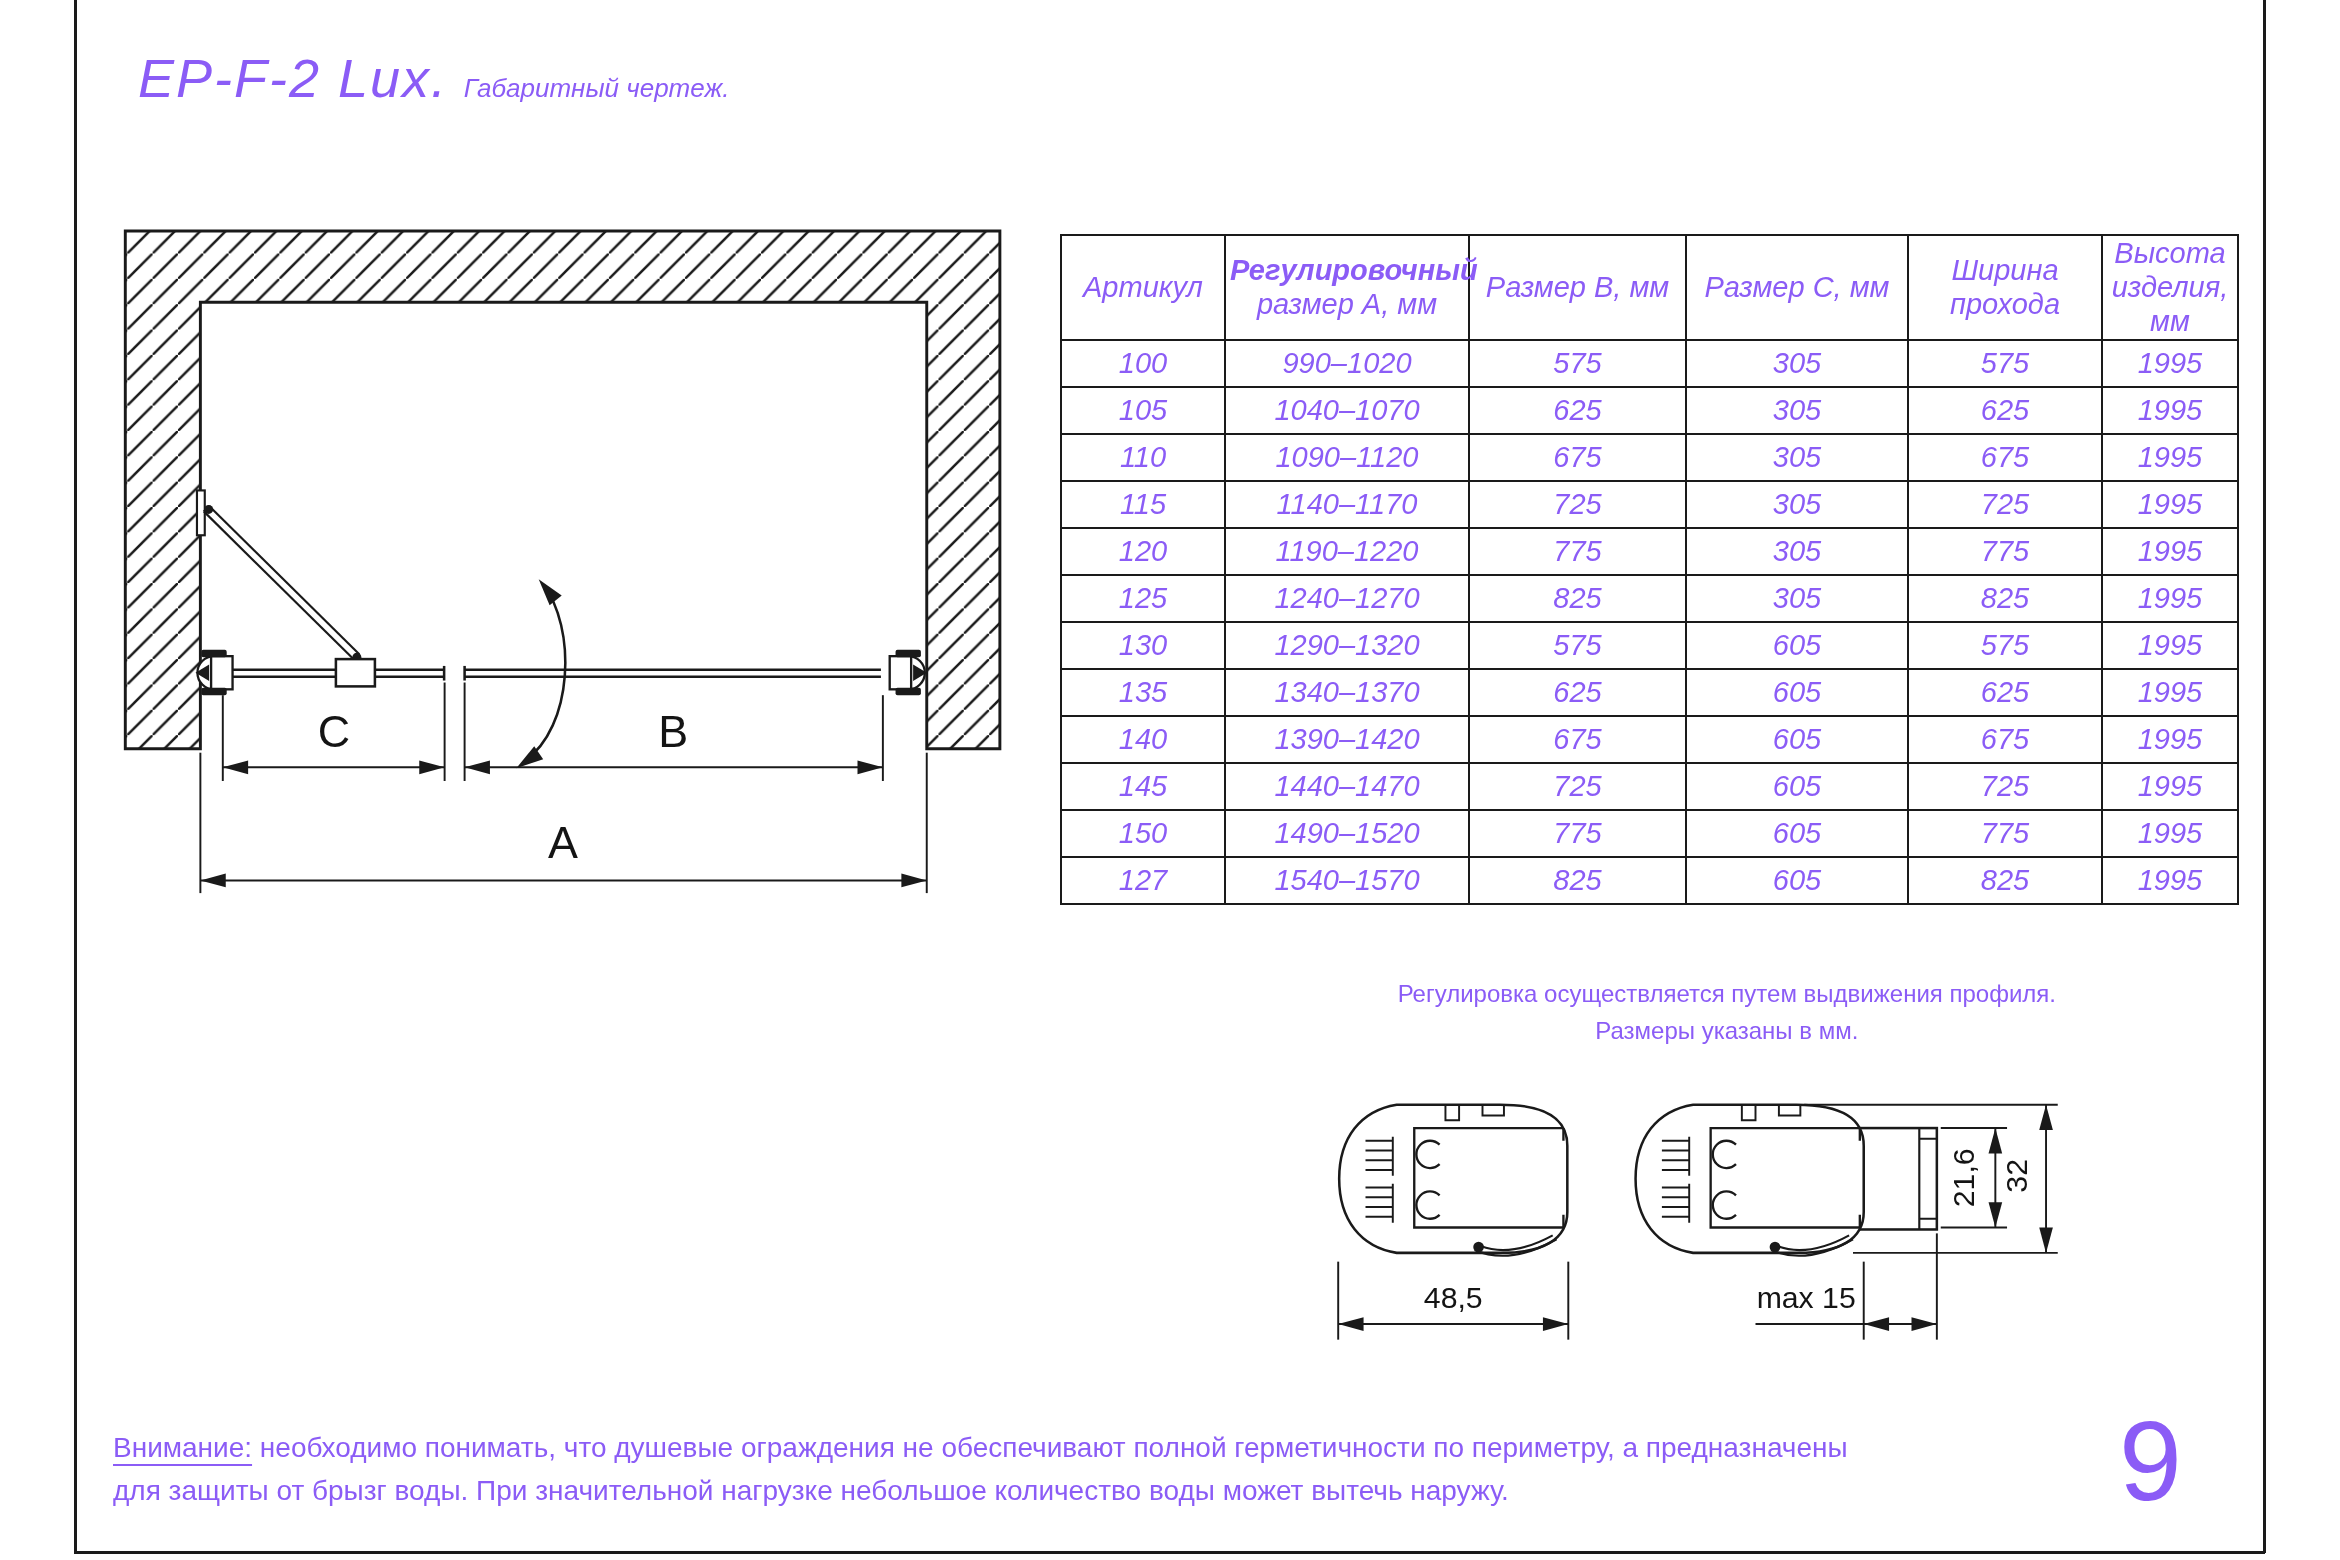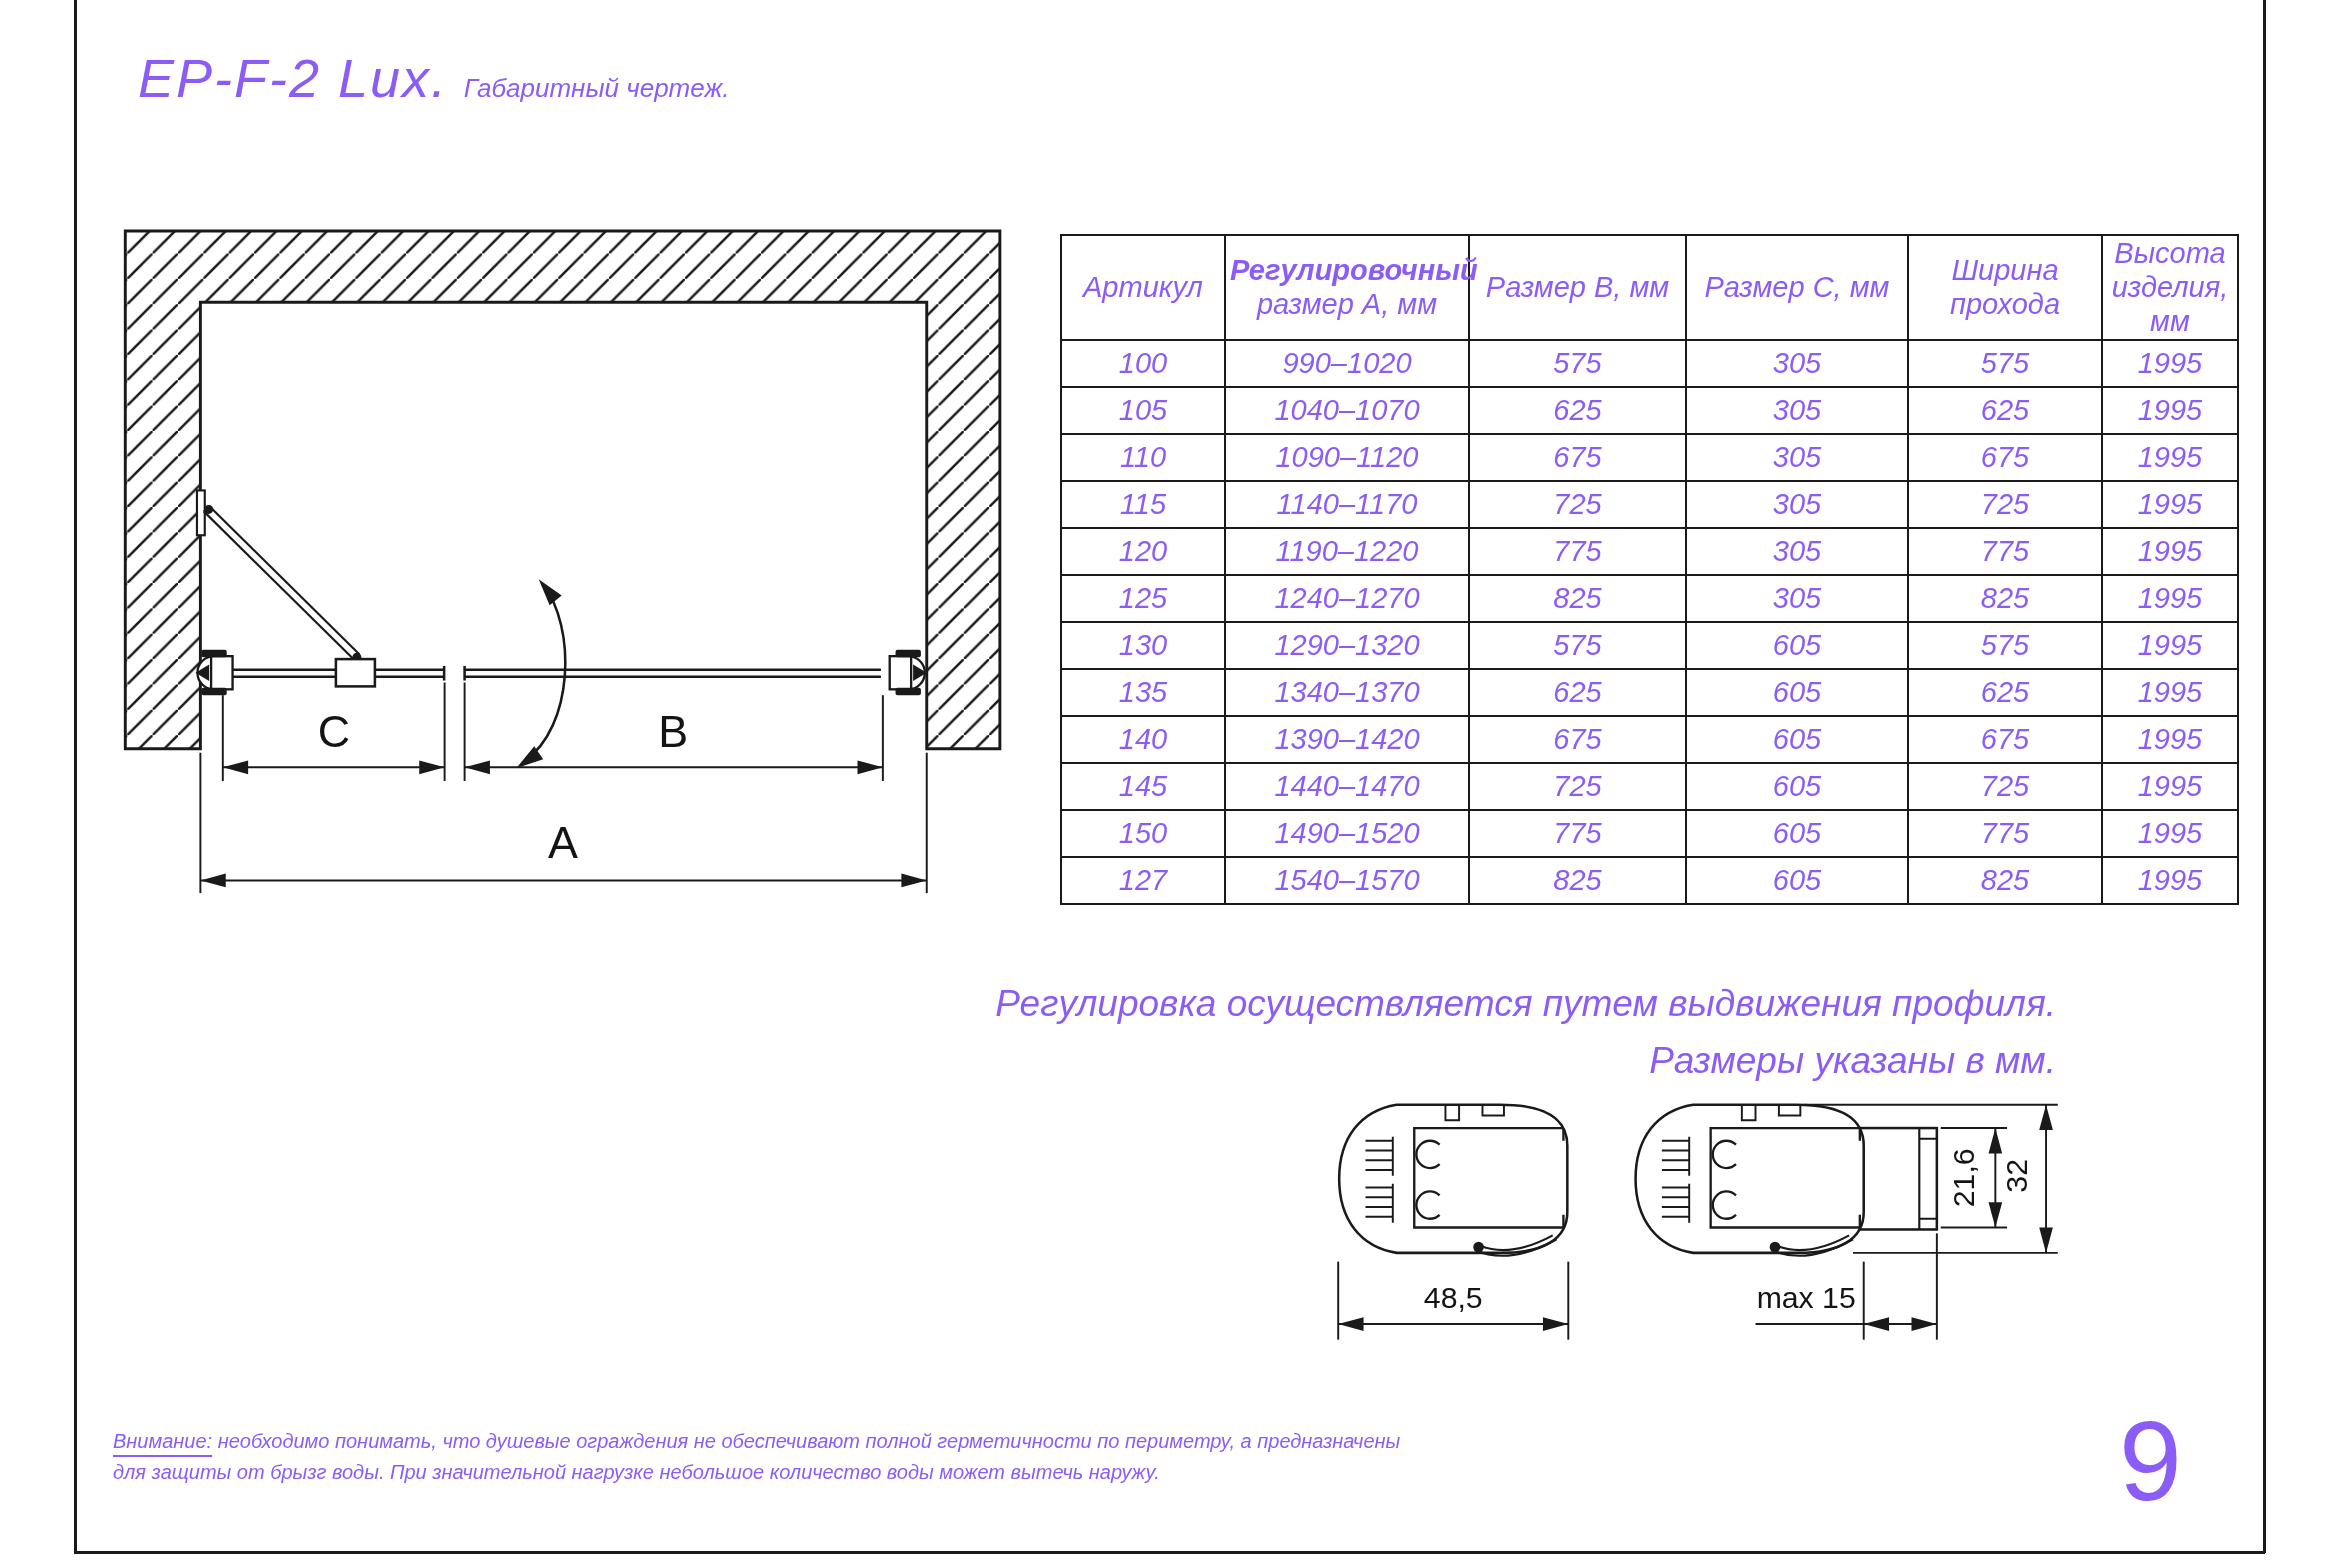--- a/index.html
+++ b/index.html
@@ -25,8 +25,8 @@
   th .b{display:block;font-weight:bold;}
   th .r{display:block;}
 
-  .notes{position:absolute;top:975px;right:285px;text-align:right;font-style:italic;
-         font-size:37px;line-height:1.55;}
+  .notes{position:absolute;top:975px;right:285px;text-align:center;
+         font-size:24px;line-height:1.55;}
   .footer{position:absolute;left:113px;top:1426px;font-style:italic;font-size:20px;
           line-height:1.55;white-space:nowrap;}
   .footer .attn{text-decoration:underline;text-underline-offset:6.8px;}

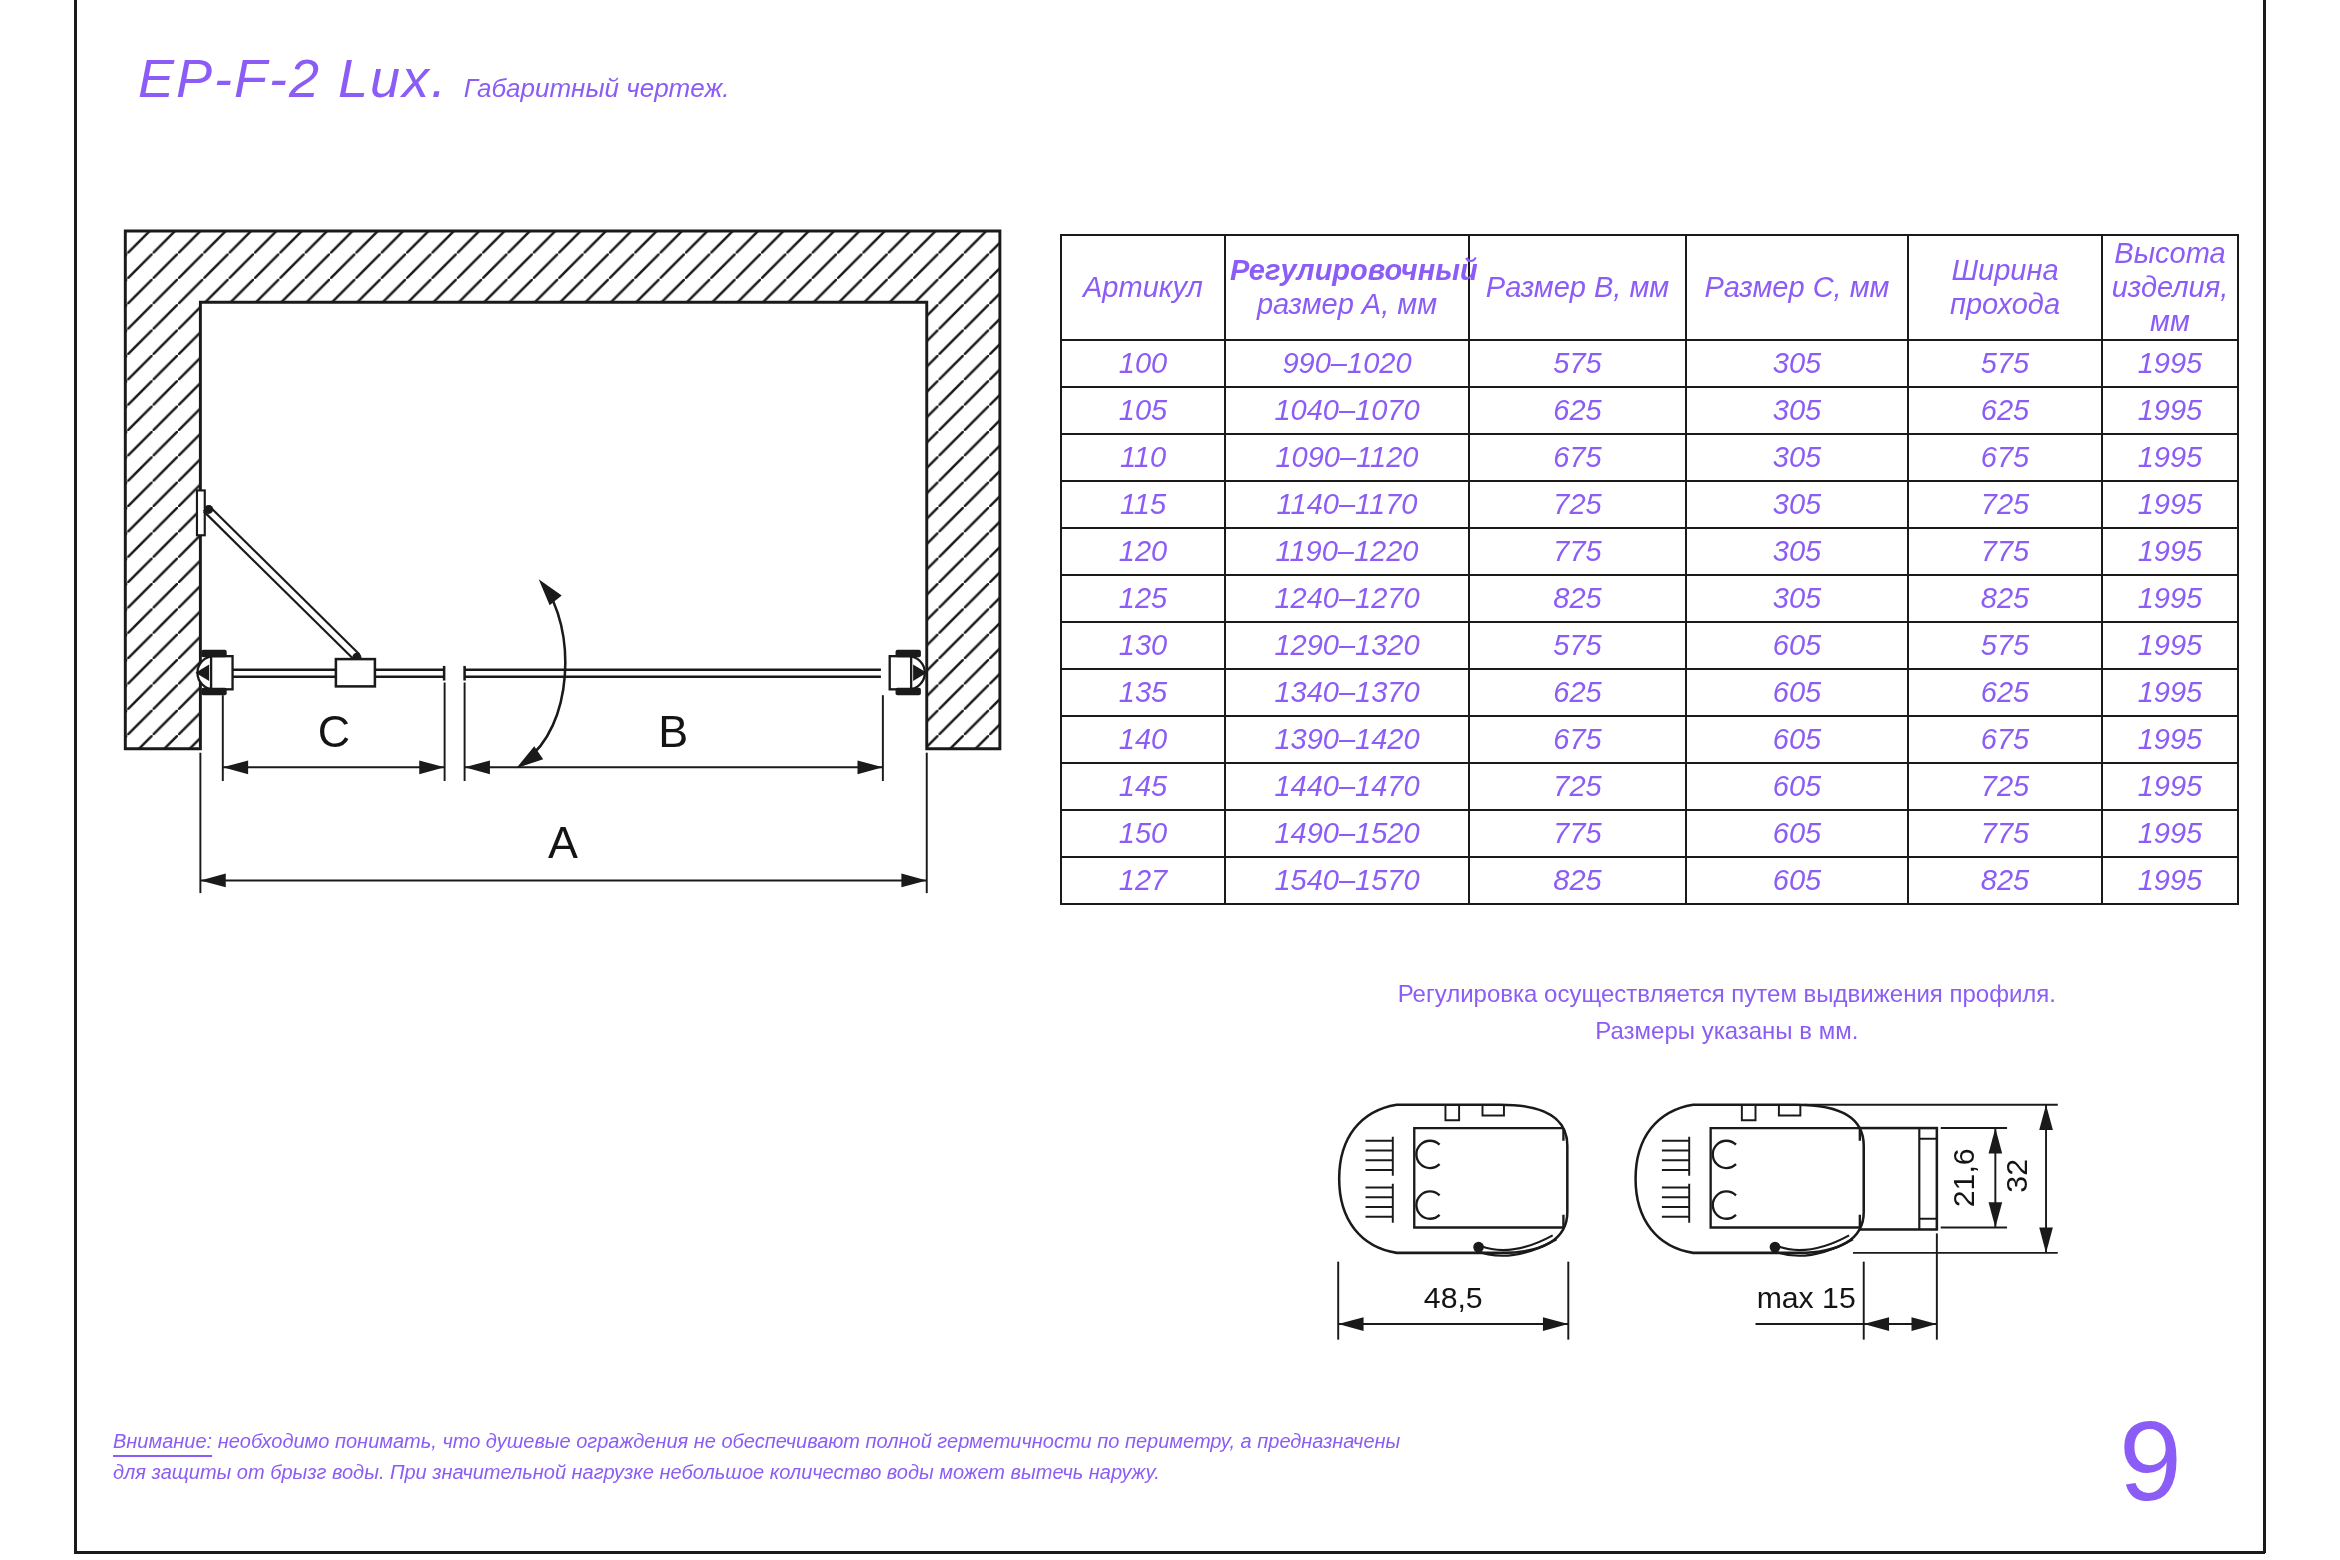--- a/index.html
+++ b/index.html
@@ -27,7 +27,7 @@
 
   .notes{position:absolute;top:975px;right:285px;text-align:center;
          font-size:24px;line-height:1.55;}
-  .footer{position:absolute;left:113px;top:1426px;font-style:italic;font-size:20px;
+  .footer{position:absolute;left:113px;top:1426px;font-size:28px;
           line-height:1.55;white-space:nowrap;}
   .footer .attn{text-decoration:underline;text-underline-offset:6.8px;}
   .pagenum{position:absolute;left:2097px;top:1402px;width:107px;text-align:center;

